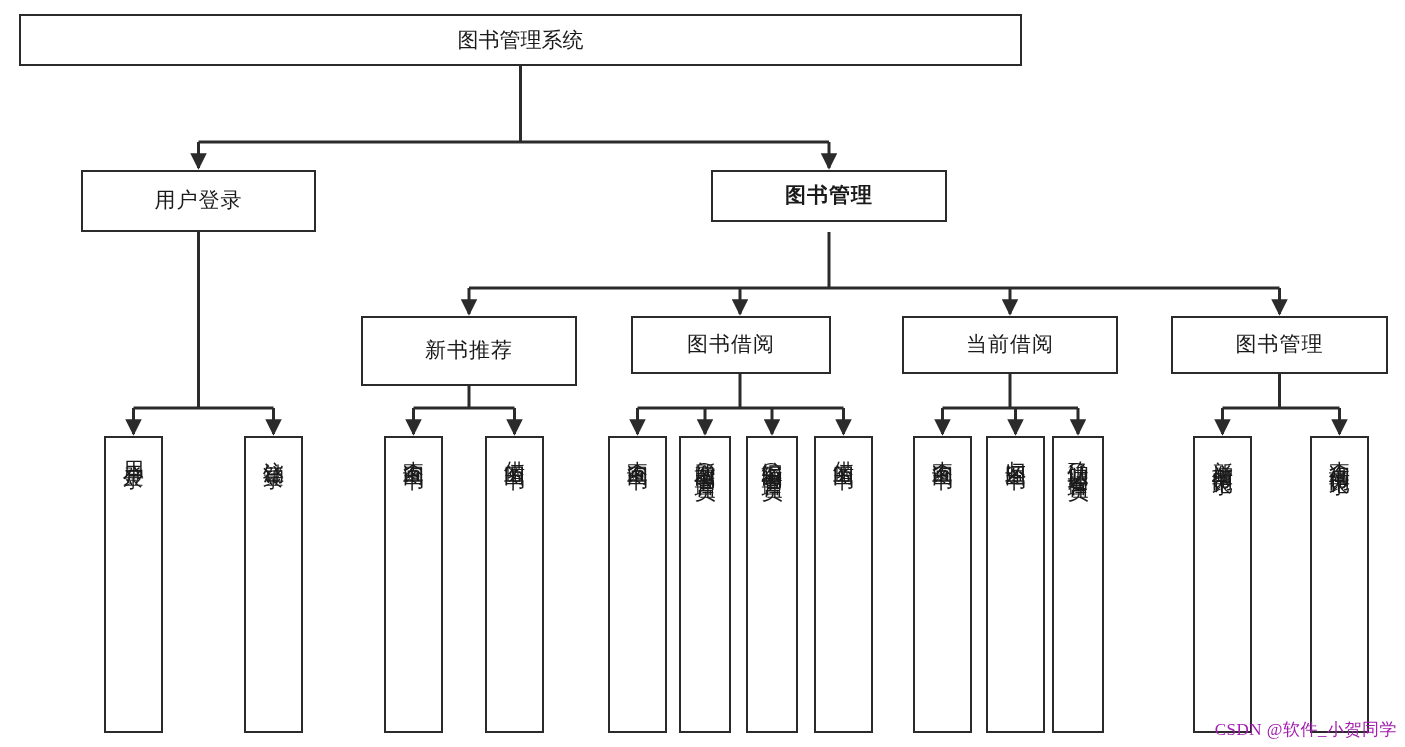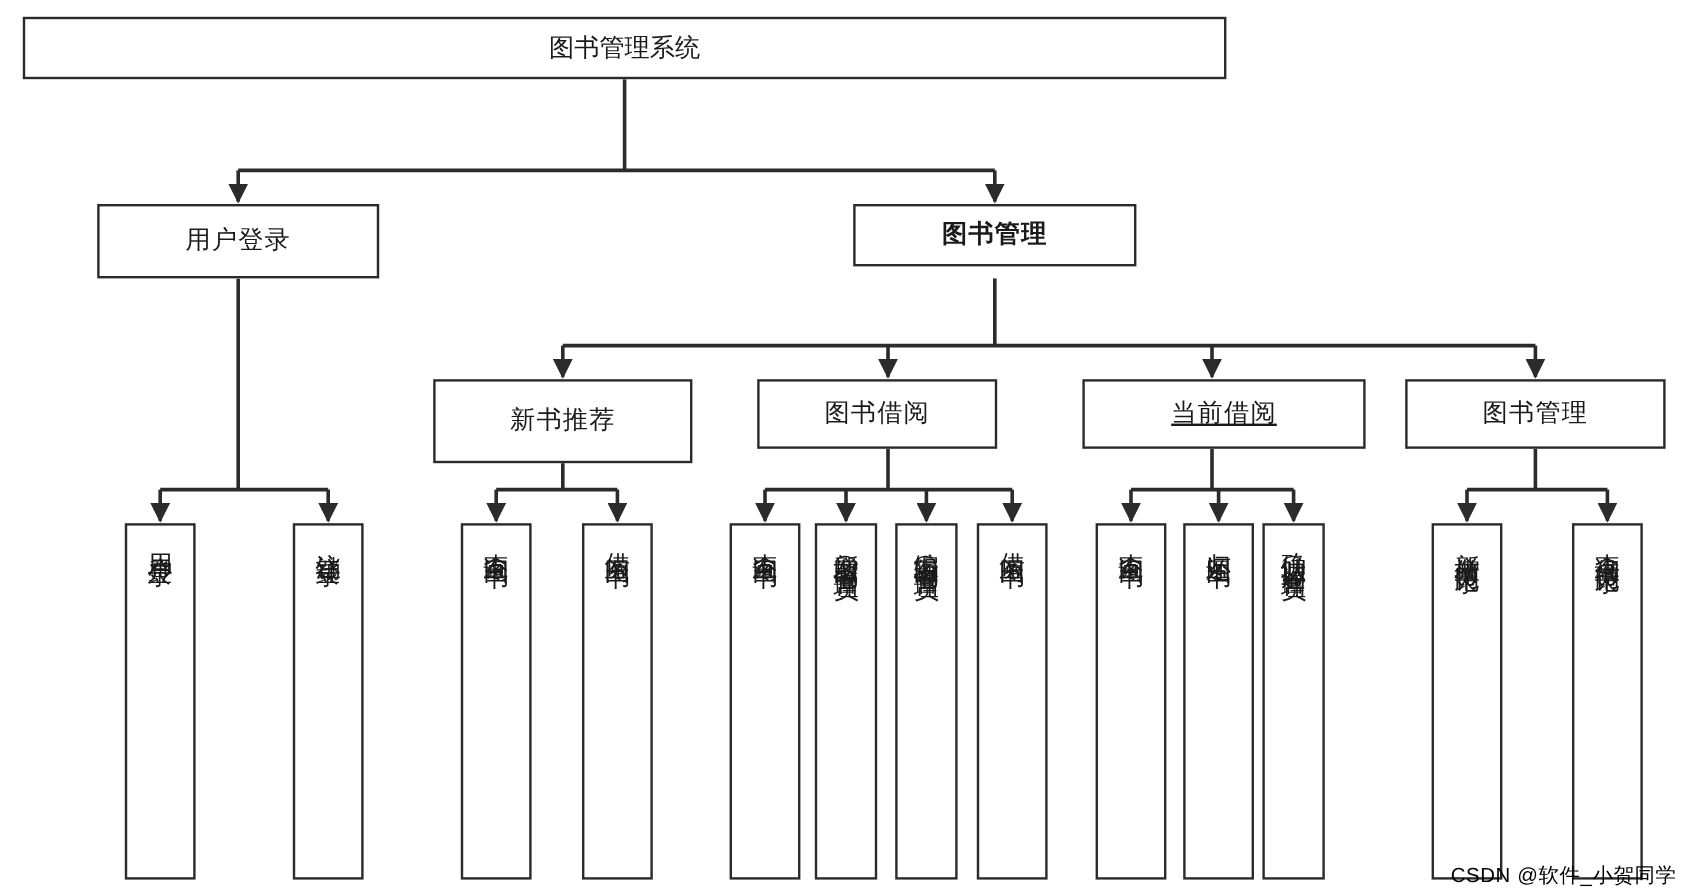--- a/index.html
+++ b/index.html
@@ -123,7 +123,7 @@
 
   <div class="node horiz" style="left: 361px; top: 316px; width: 216px; height: 70px;">新书推荐</div>
   <div class="node horiz" style="left: 631px; top: 316px; width: 200px; height: 58px;">图书借阅</div>
-  <div class="node horiz" style="left: 902px; top: 316px; width: 236px; height: 58px; text-decoration: underline;">当前借阅</div>
+  <div class="node horiz" style="left: 902px; top: 316px; width: 216px; height: 58px;">当前借阅</div>
   <div class="node horiz" style="left: 1171px; top: 316px; width: 217px; height: 58px;">图书管理</div>
 
   <div class="node leaf" style="left: 104px; top: 436px; width: 59px; height: 297px;">

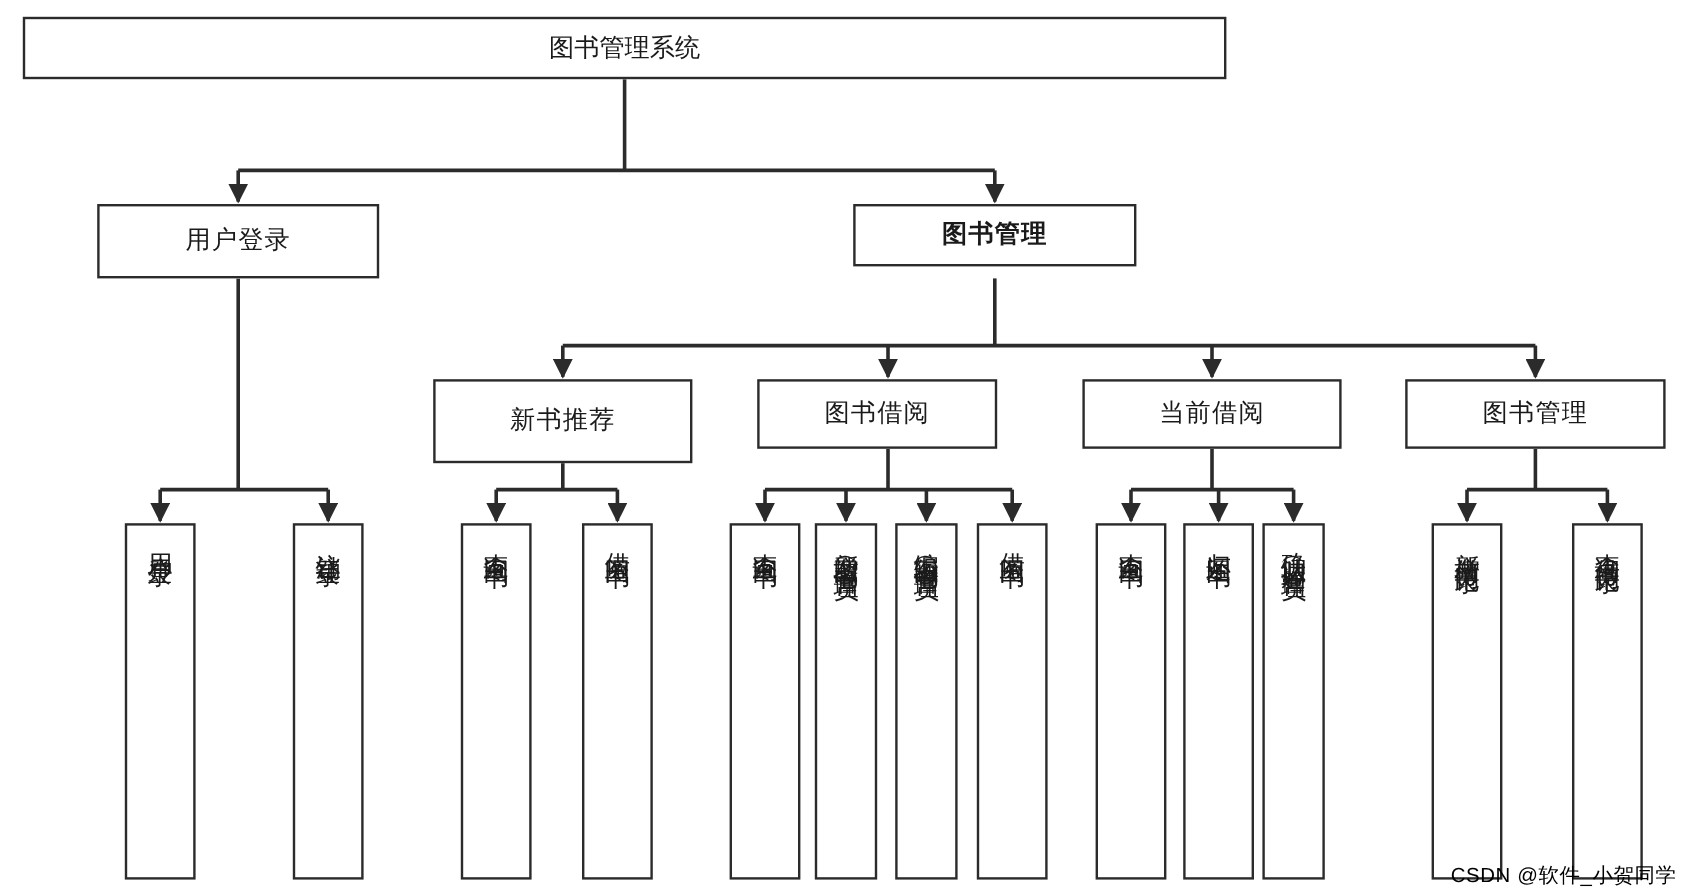--- a/index.html
+++ b/index.html
@@ -62,10 +62,10 @@
     right: 8px;
     bottom: 6px;
     font-size: 17px;
-    color: #000000;
+    color: #a21caf;
     letter-spacing: 0.5px;
     white-space: nowrap;
-    font-family: Liberation Sans, sans-serif;
+    font-family: Liberation Serif, serif;
   }
 </style>
 </head>

